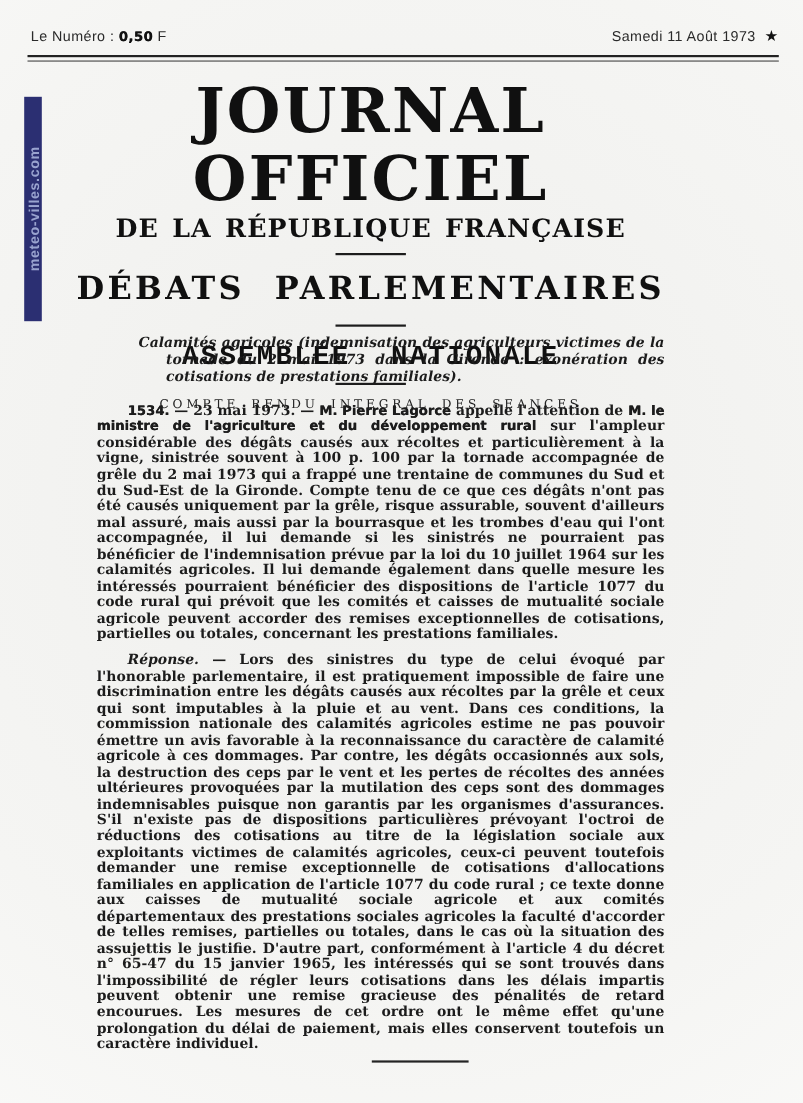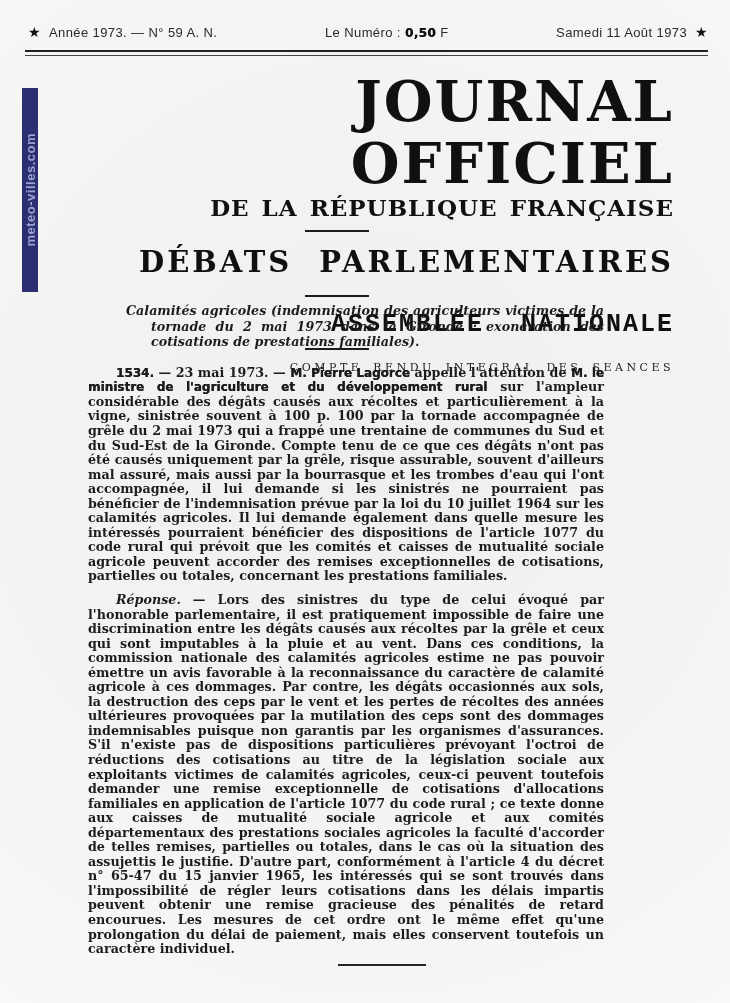--- a/index.html
+++ b/index.html
@@ -96,7 +96,6 @@
 <div class="page">
 
   <div class="topbar">
-    <span class="tb-left"><span class="star">★</span><span>Année 1973. — N° 59 A. N.</span></span>
     <span class="tb-center"><span>Le Numéro :  </span><span class="rb">0,50</span><span> F</span></span>
     <span class="tb-right"><span>Samedi 11 Août 1973</span><span class="star">★</span></span>
   </div>

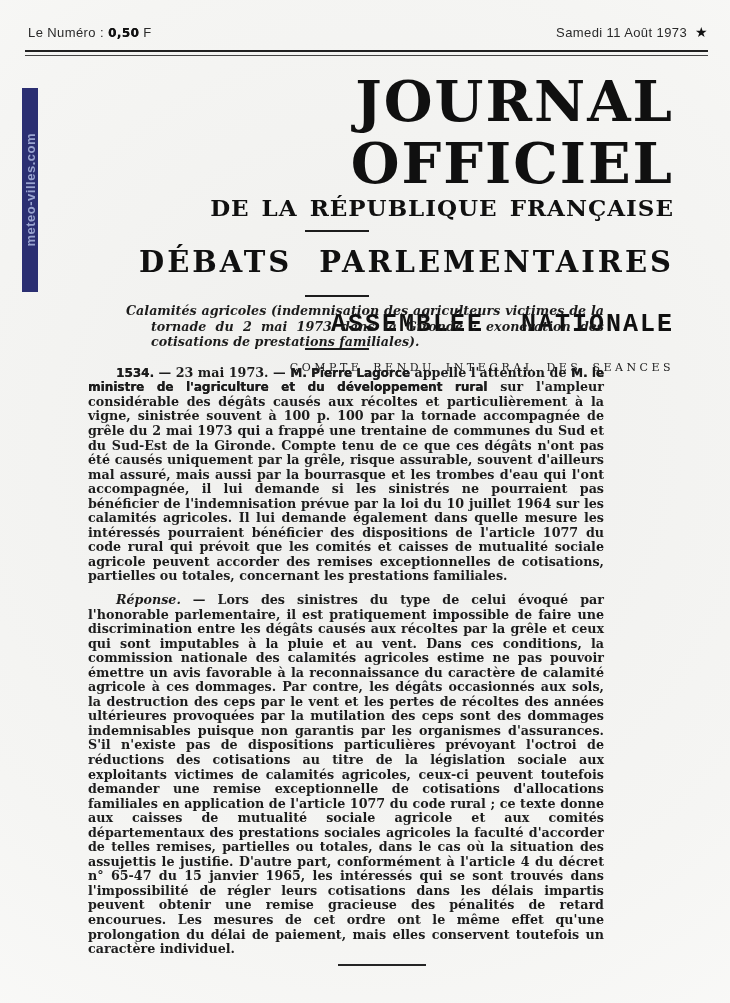--- a/index.html
+++ b/index.html
@@ -43,7 +43,7 @@
     color:#99a3cf;white-space:nowrap;
   }
   
-  .masthead{position:absolute;top:70px;left:0;width:674px;text-align:right;color:#101010;}
+  .masthead{position:absolute;top:70px;left:0;width:674px;text-align:center;color:#101010;}
   .mh-title{
     margin:0;font-size:56px;line-height:62px;font-weight:700;
     letter-spacing:2px;word-spacing:26px;

